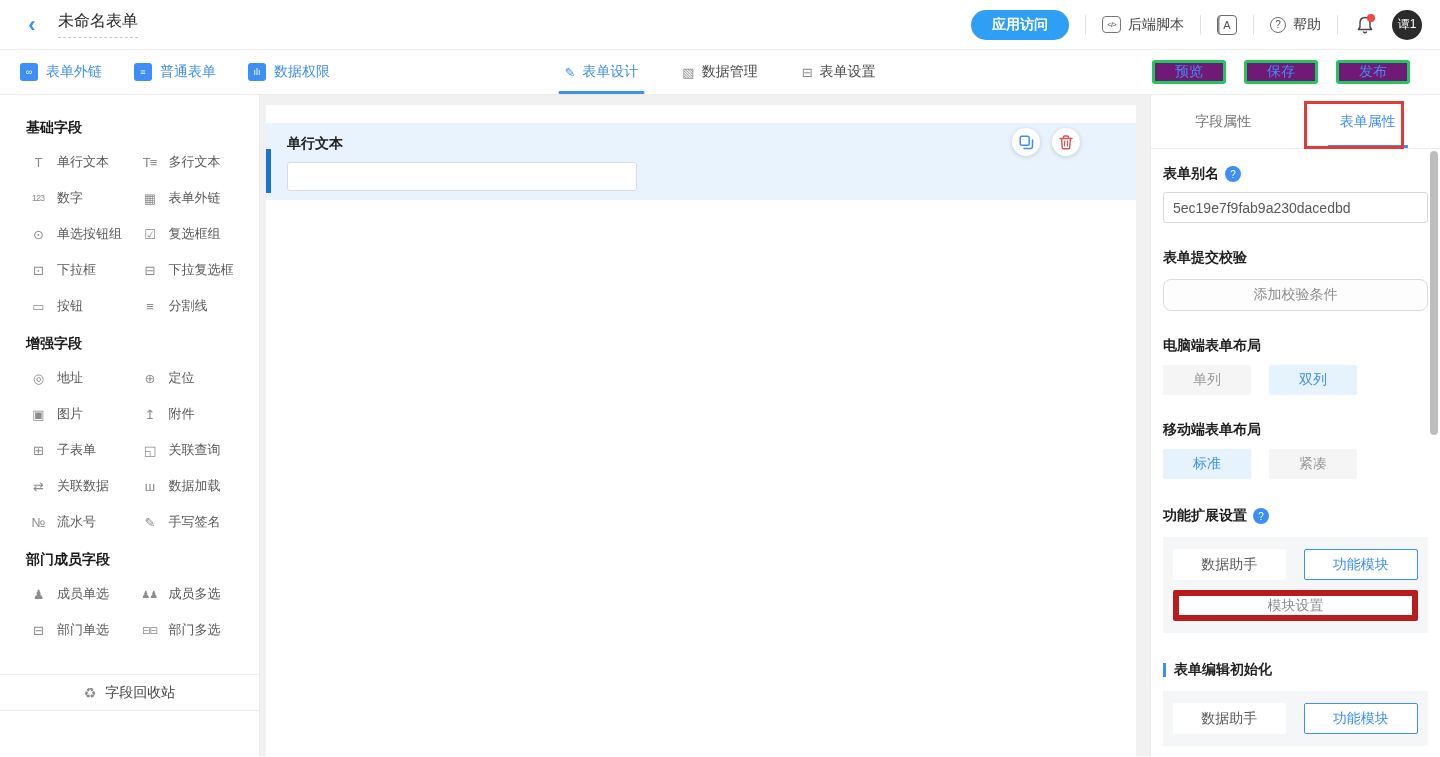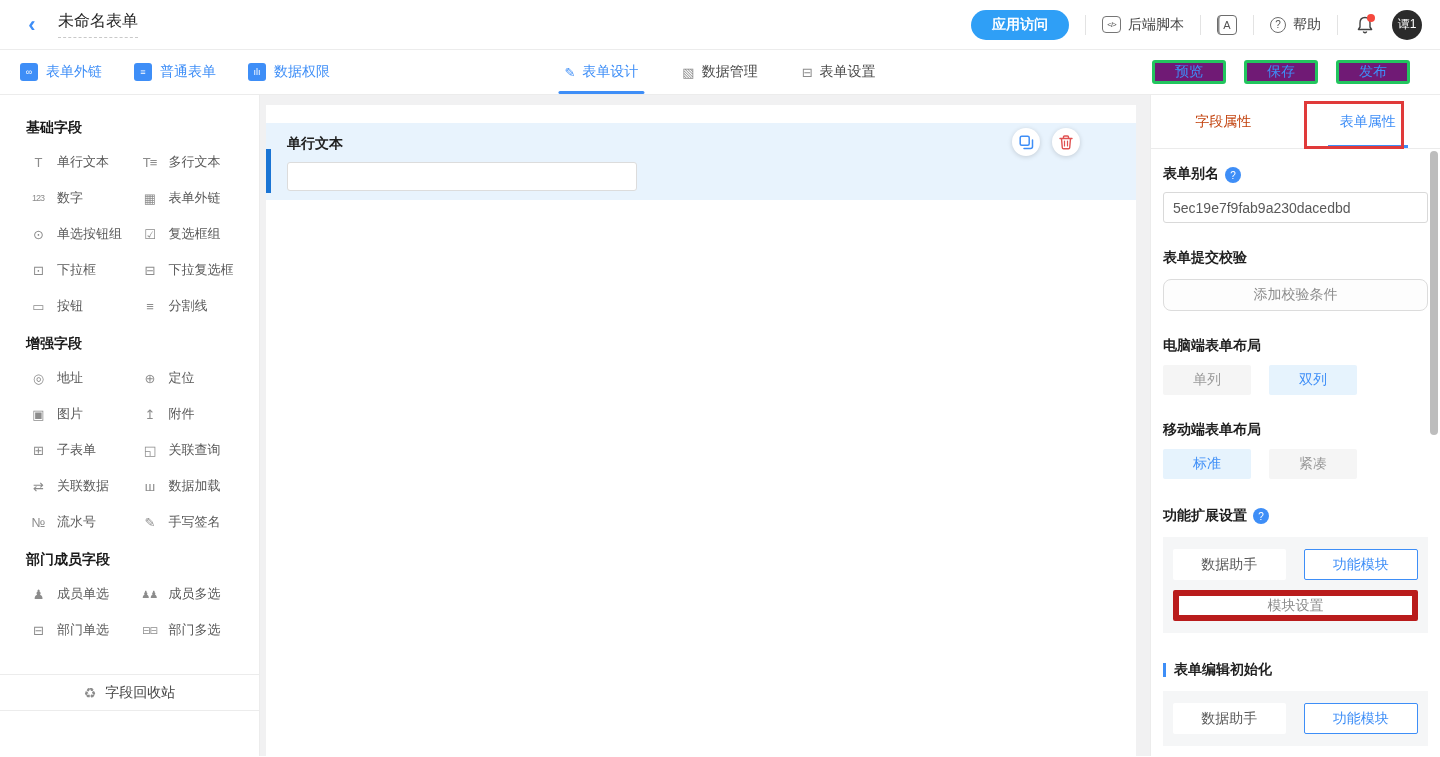--- a/index.html
+++ b/index.html
@@ -77,7 +77,7 @@
   
   .panel { width:290px; border-left:1px solid #ececec; position:relative; display:flex; flex-direction:column; }
   .panel-tabs { height:54px; display:flex; border-bottom:1px solid #ebebeb; flex:none; }
-  .p-tab { flex:1; display:flex; align-items:center; justify-content:center; color:#c2410c; cursor:pointer; position:relative; }
+  .p-tab { flex:1; display:flex; align-items:center; justify-content:center; color:#737373; cursor:pointer; position:relative; }
   .p-tab.active { color:#3e8ef7; }
   .p-tab.active::after { content:""; position:absolute; left:50%; transform:translateX(-50%); bottom:0;
     width:80px; height:3px; background:#3e8ef7; }

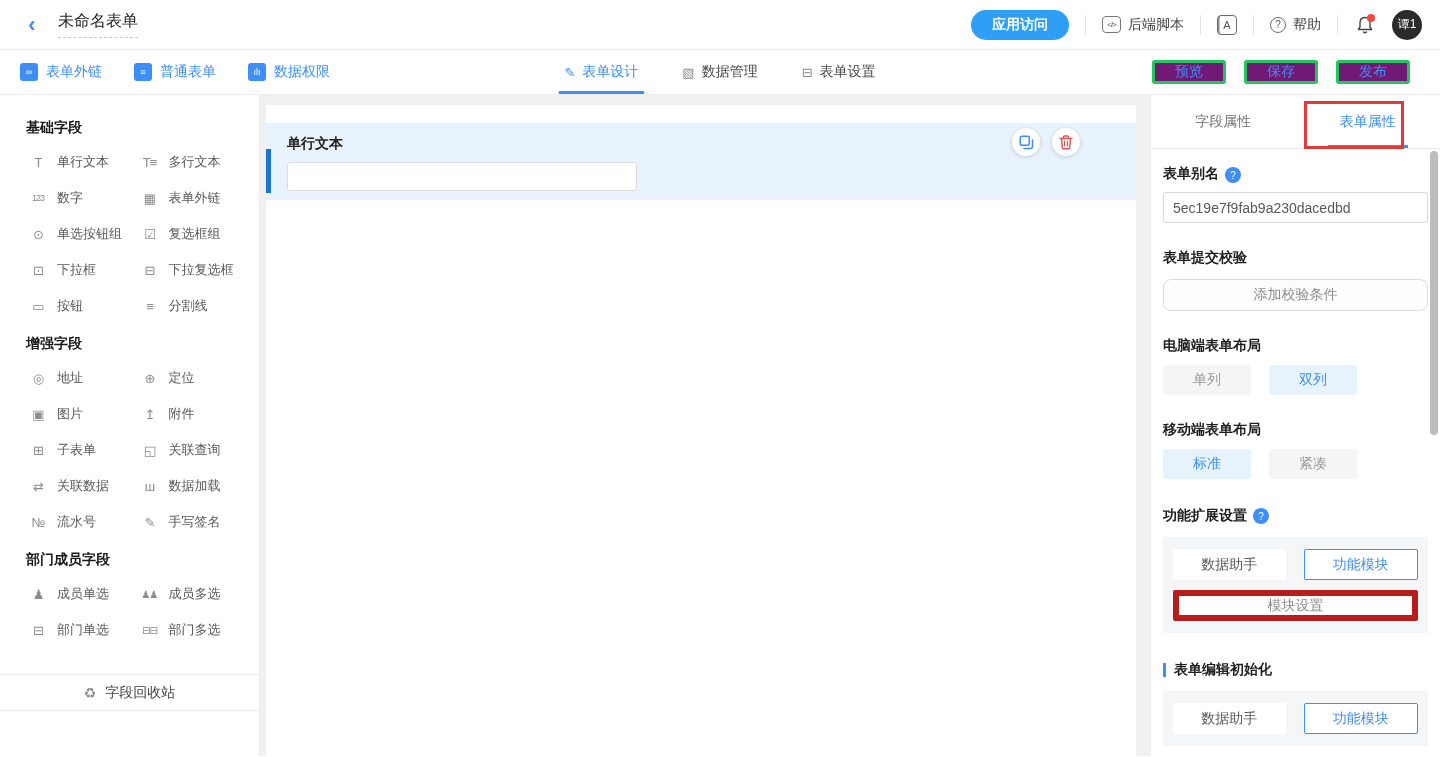--- a/index.html
+++ b/index.html
@@ -102,7 +102,7 @@
   .card-btn.sel { border:1px solid #3e8ef7; color:#3e8ef7; }
   .card-wide { margin-top:10px; width:100%; height:31px; background:#fff; border:6px solid #b91c1c;
     border-radius:2px; color:#8c8c8c; font-size:14px; cursor:pointer; }
-  .mt16{margin-top:16px;align-items:flex-end;} .mt26{margin-top:26px;} .mt28{margin-top:28px;} .mt22{margin-top:22px;}
+  .mt16{margin-top:16px;} .mt26{margin-top:26px;} .mt28{margin-top:28px;} .mt22{margin-top:22px;}
   .scroll-thumb { position:absolute; right:2px; top:56px; width:8px; height:284px; background:#bdbdbd; border-radius:4px; cursor:pointer; z-index:4; }
 </style>
 </head>

